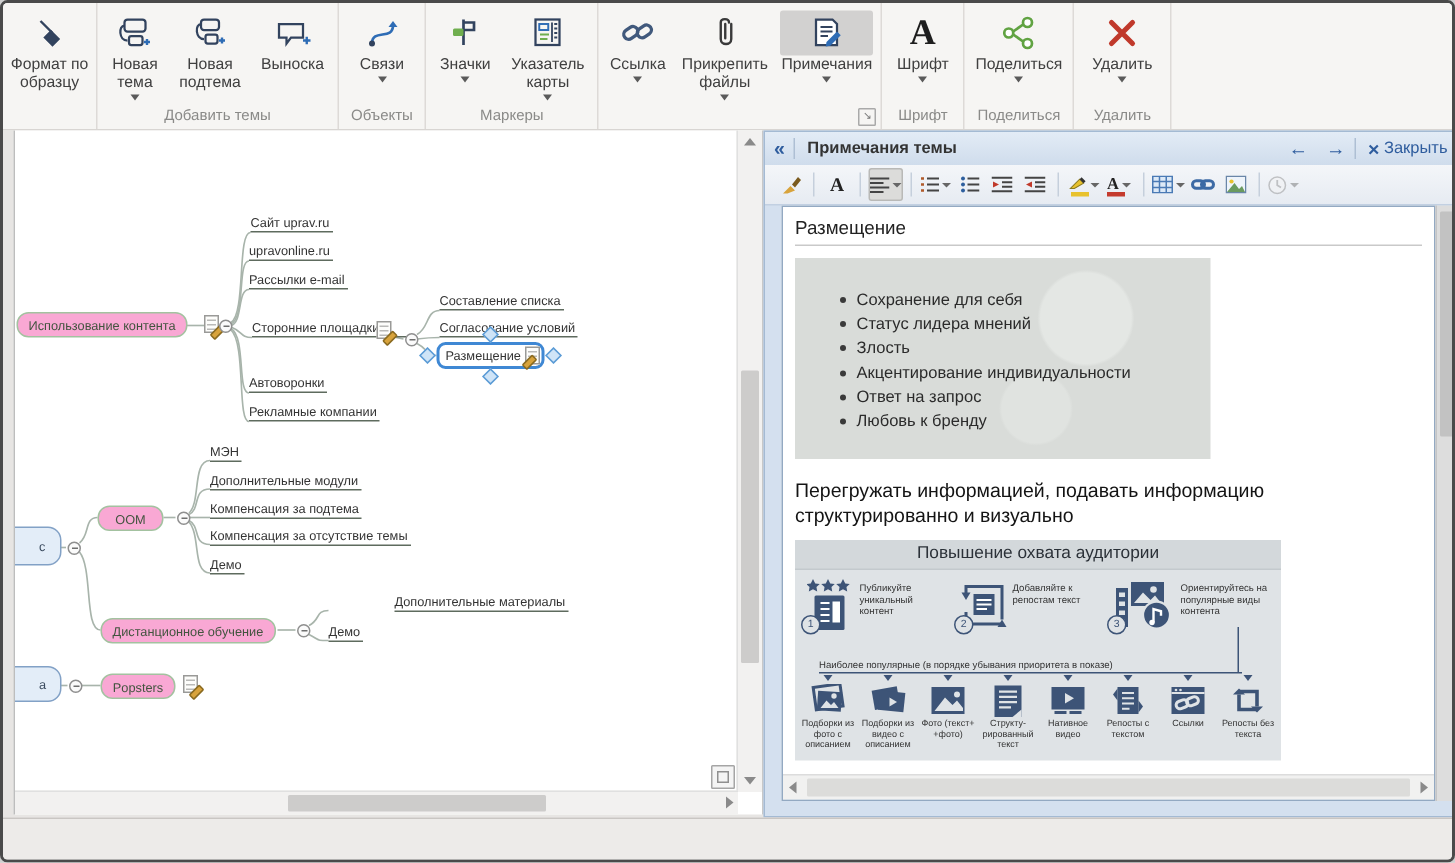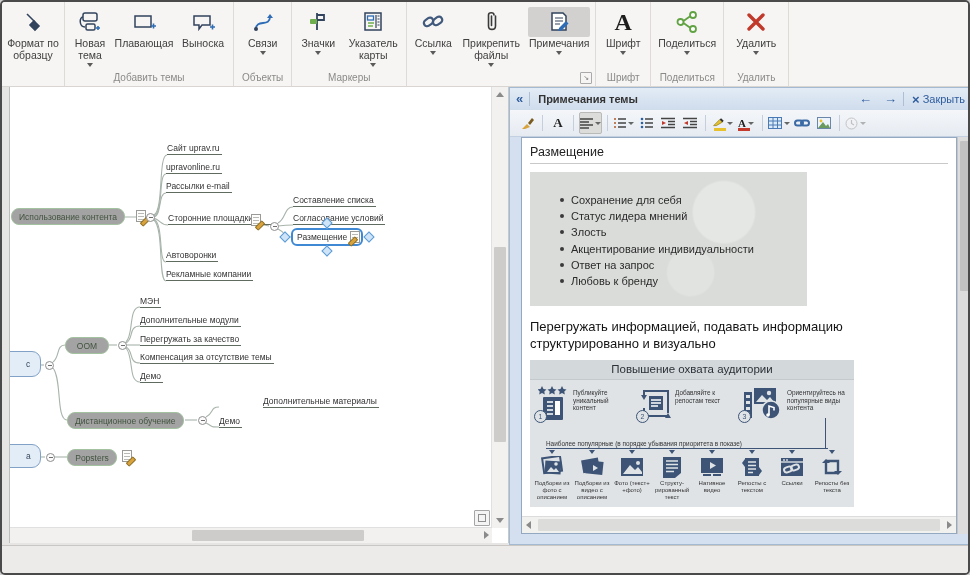--- a/index.html
+++ b/index.html
@@ -143,6 +143,19 @@
           </div>
           <div class="rlabel">Новая тема</div>
           <span class="caret"></span>
+        </div>
+        <div class="rbtn" style="width:48px">
+          <div class="ricon">
+            <svg width="26" height="26" viewBox="0 0 26 26">
+                <g fill="none" stroke="#32435e" stroke-width="1.5">
+                  <rect x="7" y="4" width="12" height="7" rx="2"></rect>
+                  <path d="M7,7 C3,7 3,17 9,17"></path>
+                  <rect x="10" y="14" width="8" height="6" rx="1.5"></rect>
+                </g>
+                <path d="M19,18 h4 M21,16 v4" stroke="#2e6cb5" stroke-width="1.6"></path>
+              </svg>
+          </div>
+          <div class="rlabel">Новая подтема</div>
         </div>
         <div class="rbtn" style="width:56px">
           <div class="ricon">

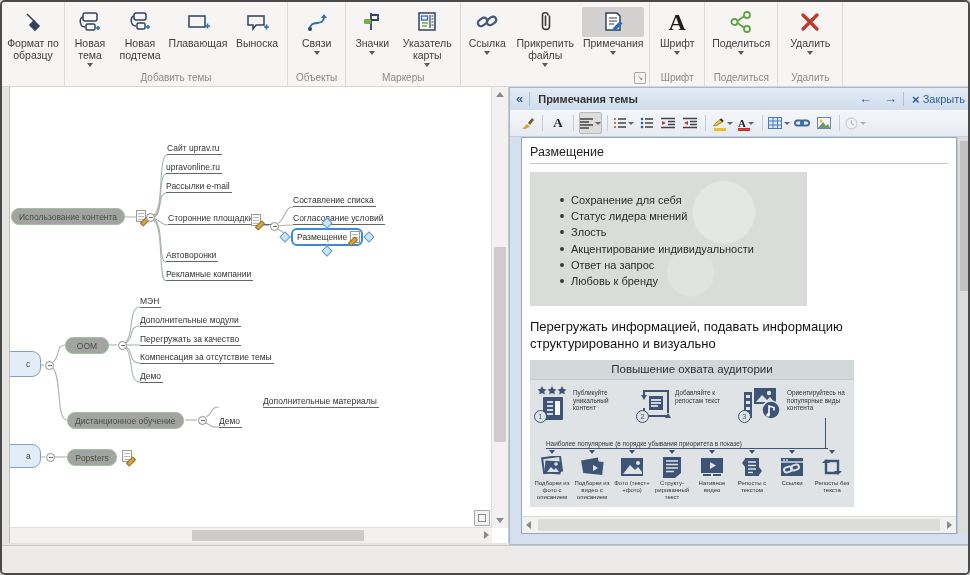--- a/index.html
+++ b/index.html
@@ -156,15 +156,6 @@
               </svg>
           </div>
           <div class="rlabel">Новая подтема</div>
-        </div>
-        <div class="rbtn" style="width:56px">
-          <div class="ricon">
-            <svg width="28" height="26" viewBox="0 0 28 26">
-                <rect x="5" y="7" width="16" height="11" fill="none" stroke="#32435e" stroke-width="1.5"></rect>
-                <path d="M21,17 h5 M23.5,14.5 v5" stroke="#2e6cb5" stroke-width="1.6"></path>
-              </svg>
-          </div>
-          <div class="rlabel">Плавающая</div>
         </div>
         <div class="rbtn" style="width:50px">
           <div class="ricon">

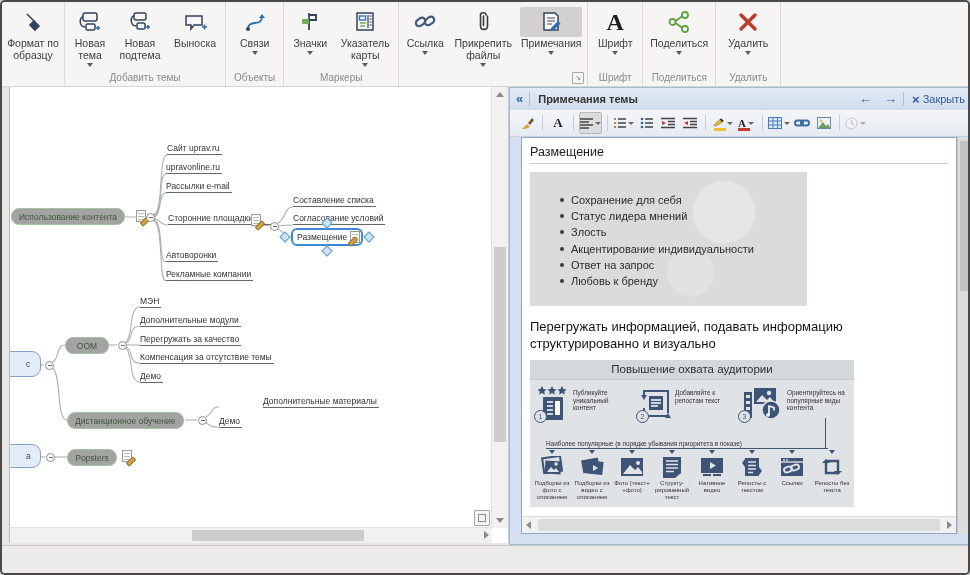--- a/index.html
+++ b/index.html
@@ -25,7 +25,7 @@
   .mapsvg{position:absolute;left:0;top:0;}
   .mnode{position:absolute;font-size:8.5px;color:#3c3c3c;white-space:nowrap;}
   .mbox{height:17px;line-height:16px;padding:0 7px;border-radius:8px;box-sizing:border-box;}
-  .mbox.green{background:#a3a3a3;border:1px solid #a3c2a0;color:#42543f;}
+  .mbox.green{background:#f9a8d4;border:1px solid #a3c2a0;color:#42543f;}
   .mbox.blue{background:#e3edf8;border:1px solid #82a1c6;color:#3a4a5e;border-radius:9px;height:26px;line-height:24px;}
   .mline{border-bottom:1px solid #5e6b5e;padding:0 2px 1px 0;color:#333;}
   .hub{position:absolute;width:9px;height:9px;border:1px solid #8f8f8f;border-radius:50%;background:#fbfbfb;box-sizing:border-box;}

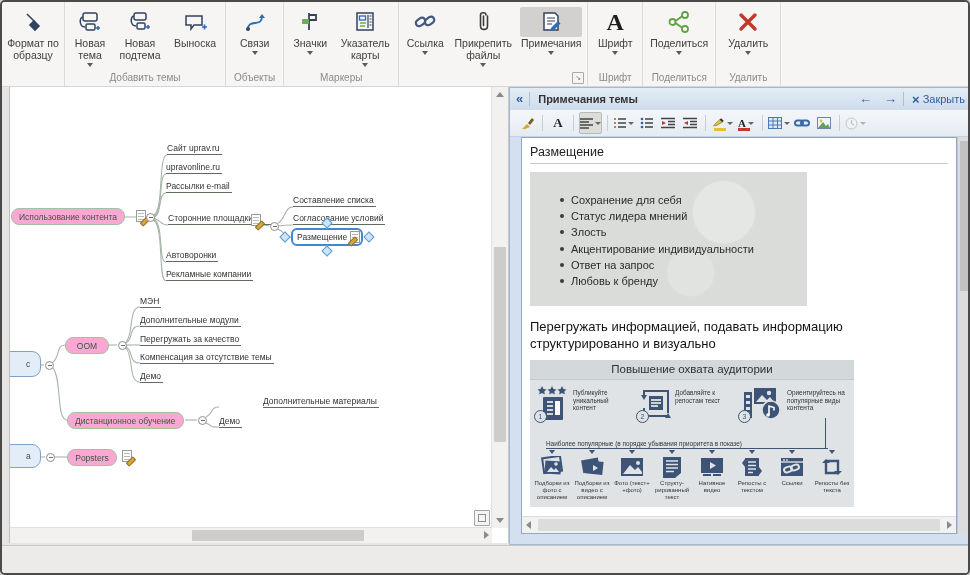--- a/index.html
+++ b/index.html
@@ -389,7 +389,7 @@
         <div class="hub" style="left:108px;top:254px;"></div>
         <div class="mnode mline" style="left:130px;top:209px;">МЭН</div>
         <div class="mnode mline" style="left:130px;top:228px;">Дополнительные модули</div>
-        <div class="mnode mline" style="left:130px;top:247px;">Перегружать за качество</div>
+        <div class="mnode mline" style="left:130px;top:247px;">Компенсация за подтема</div>
         <div class="mnode mline" style="left:130px;top:265px;">Компенсация за отсутствие темы</div>
         <div class="mnode mline" style="left:130px;top:284px;">Демо</div>
         <div class="mnode mbox green" style="left:57px;top:325px;">Дистанционное обучение</div>

